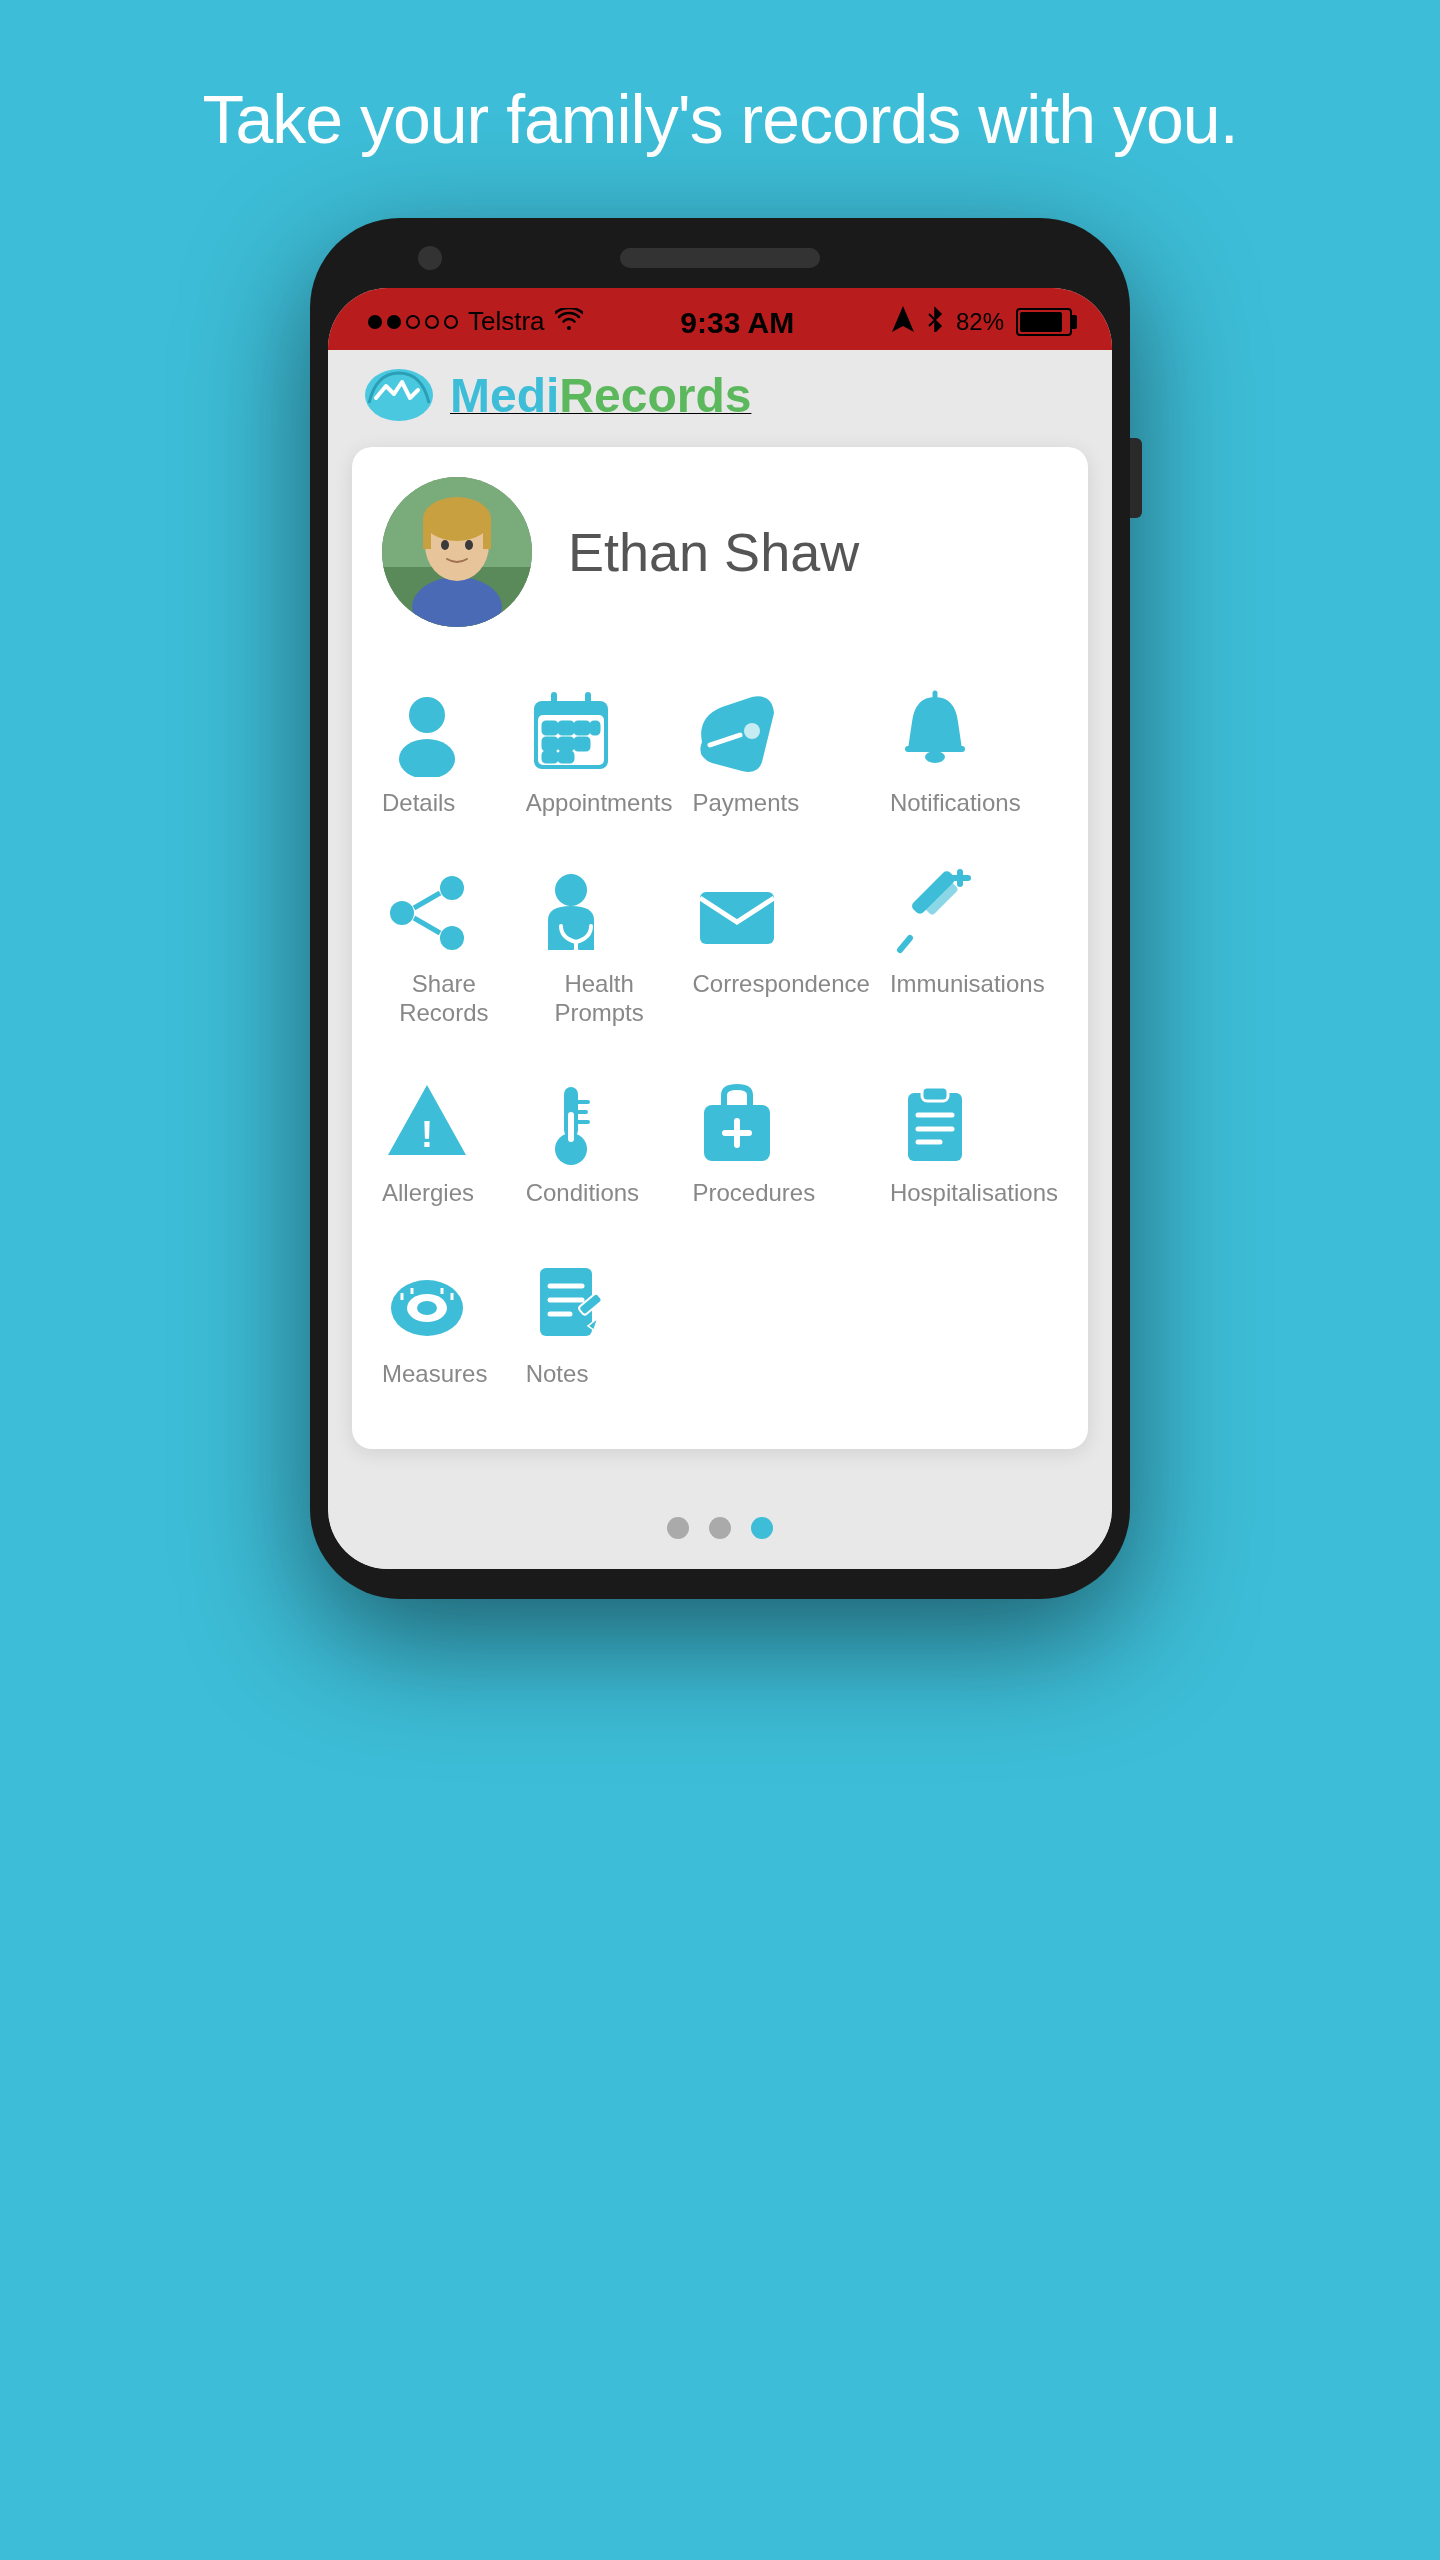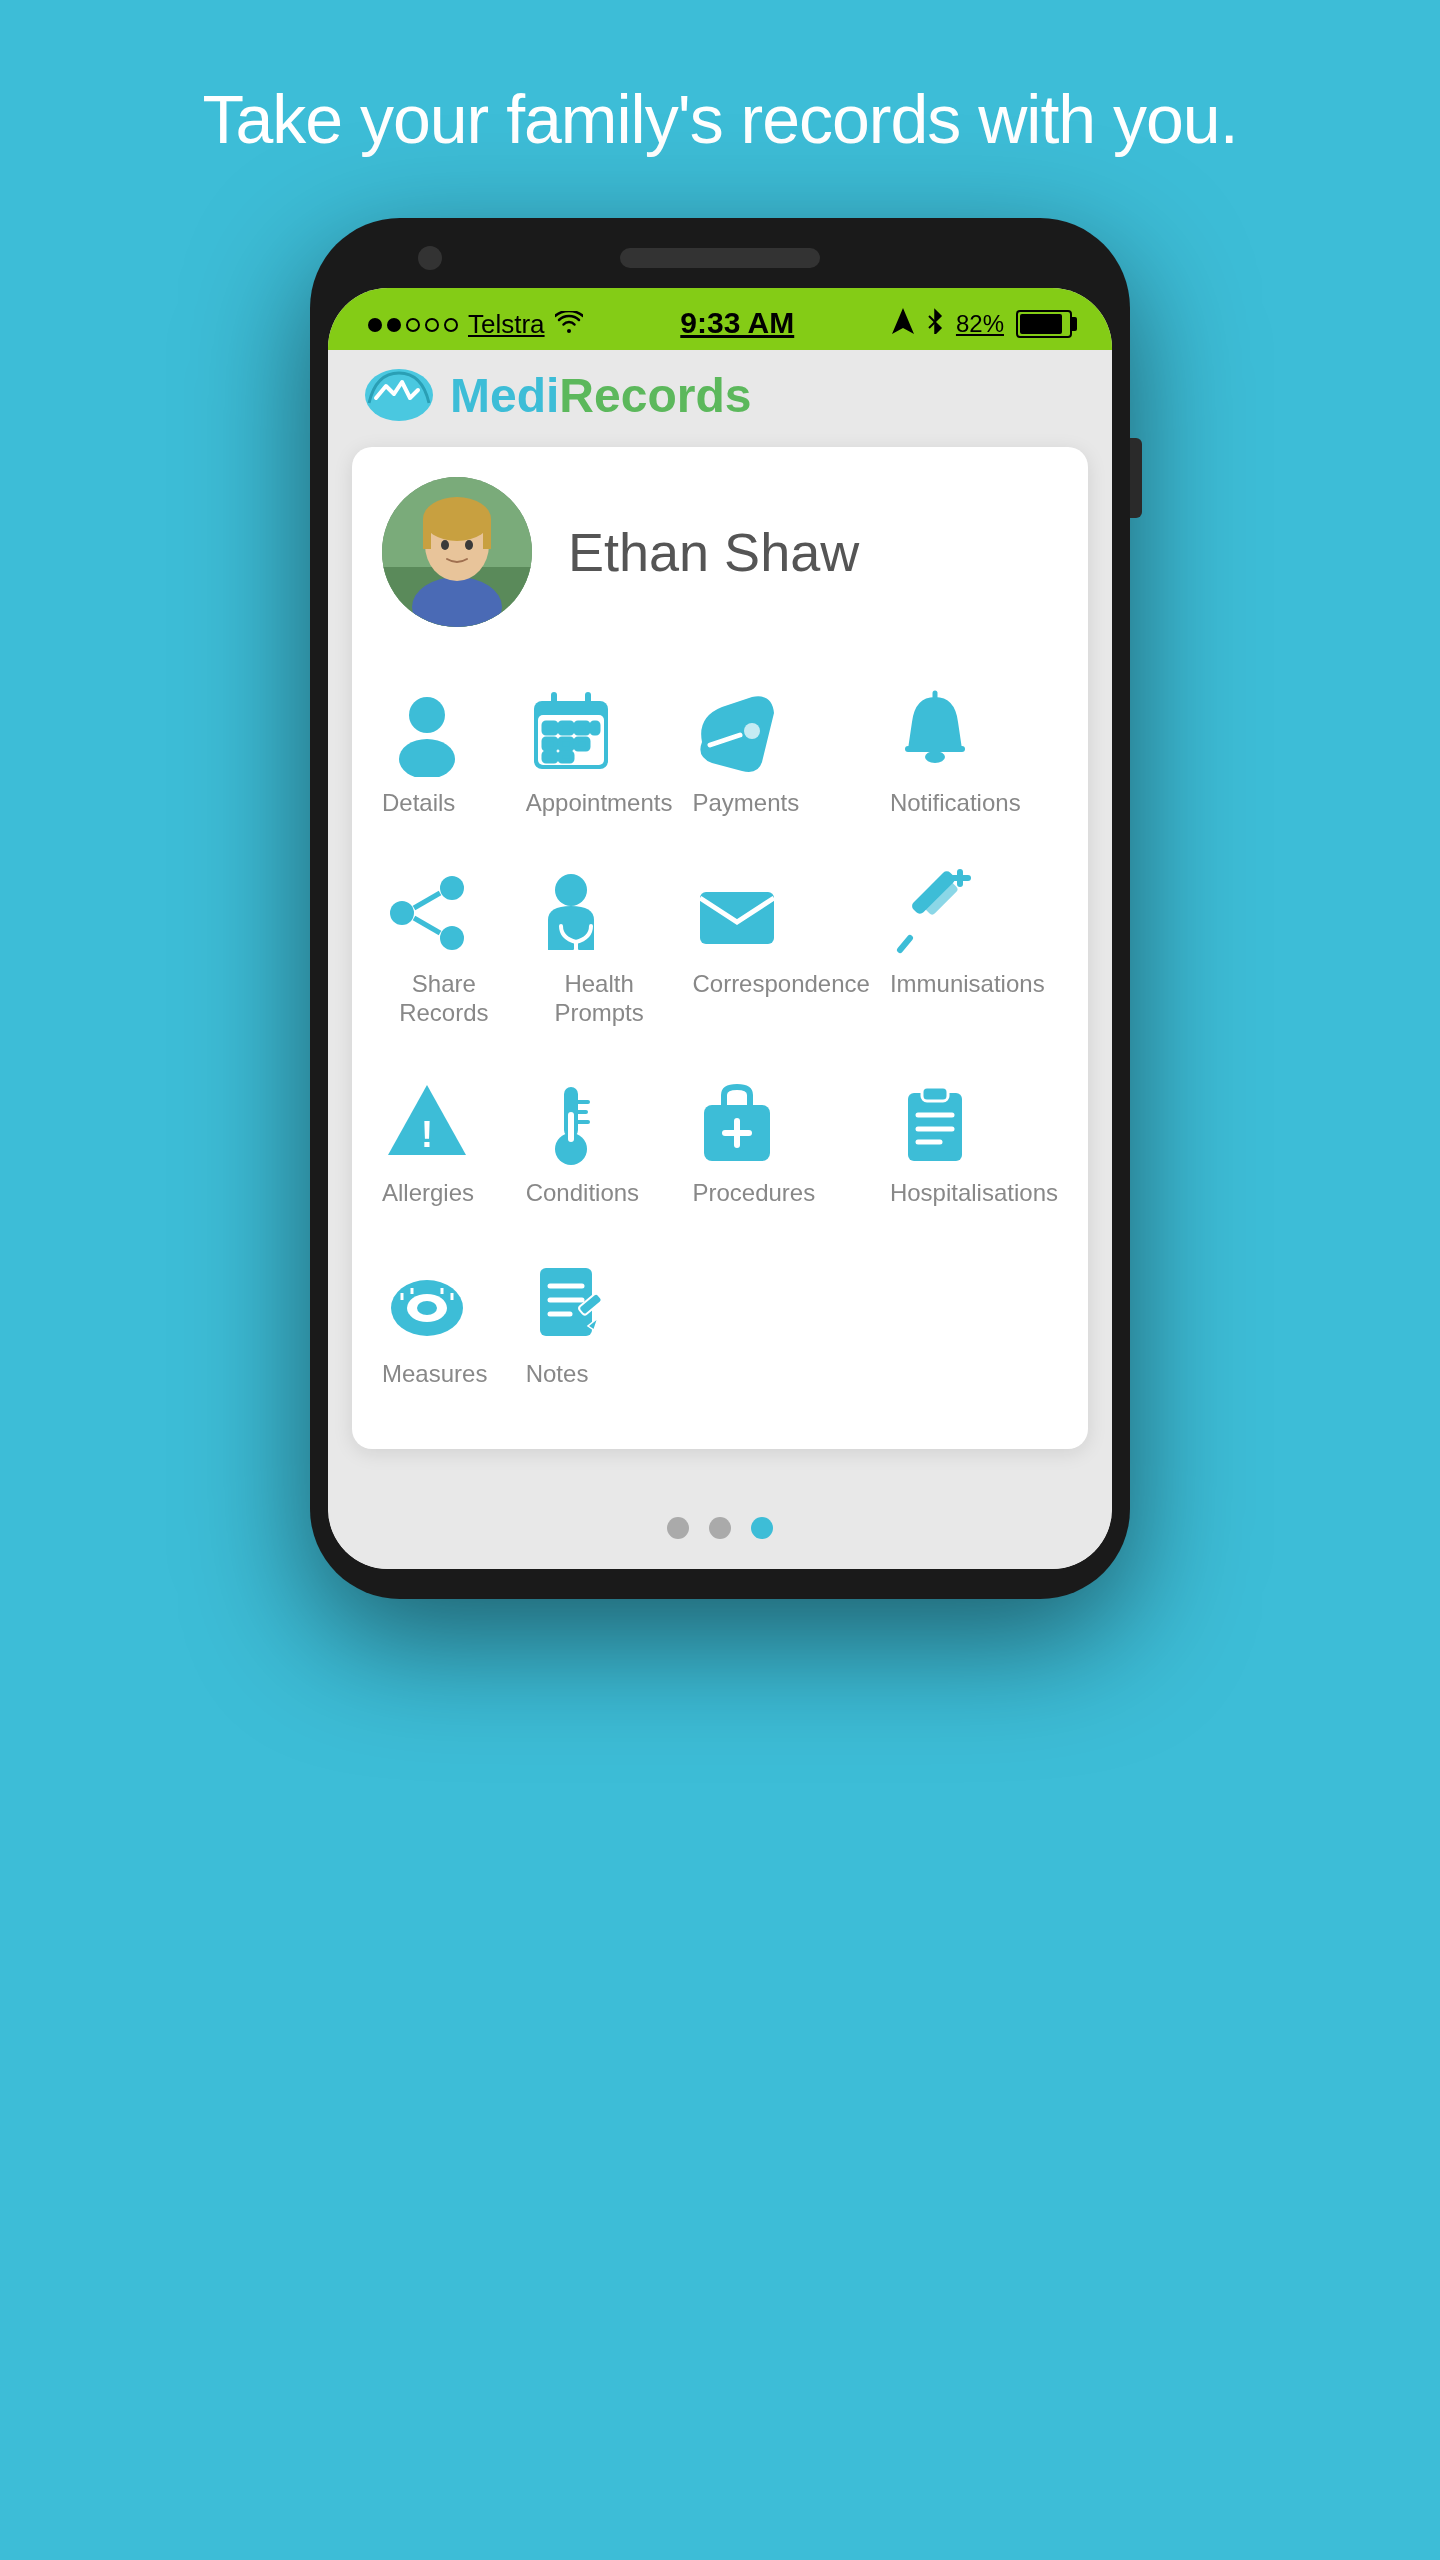--- a/index.html
+++ b/index.html
@@ -79,15 +79,14 @@
 
     
     .status-bar {
-      background: #84cc16;
+      background: #b91c1c;
       display: flex;
       justify-content: space-between;
-      align-items: flex-end;
+      align-items: flex-start;
       padding: 18px 40px 10px;
       font-size: 26px;
       font-weight: 500;
       color: #000;
-      text-decoration: underline;
     }
 
     .status-left {

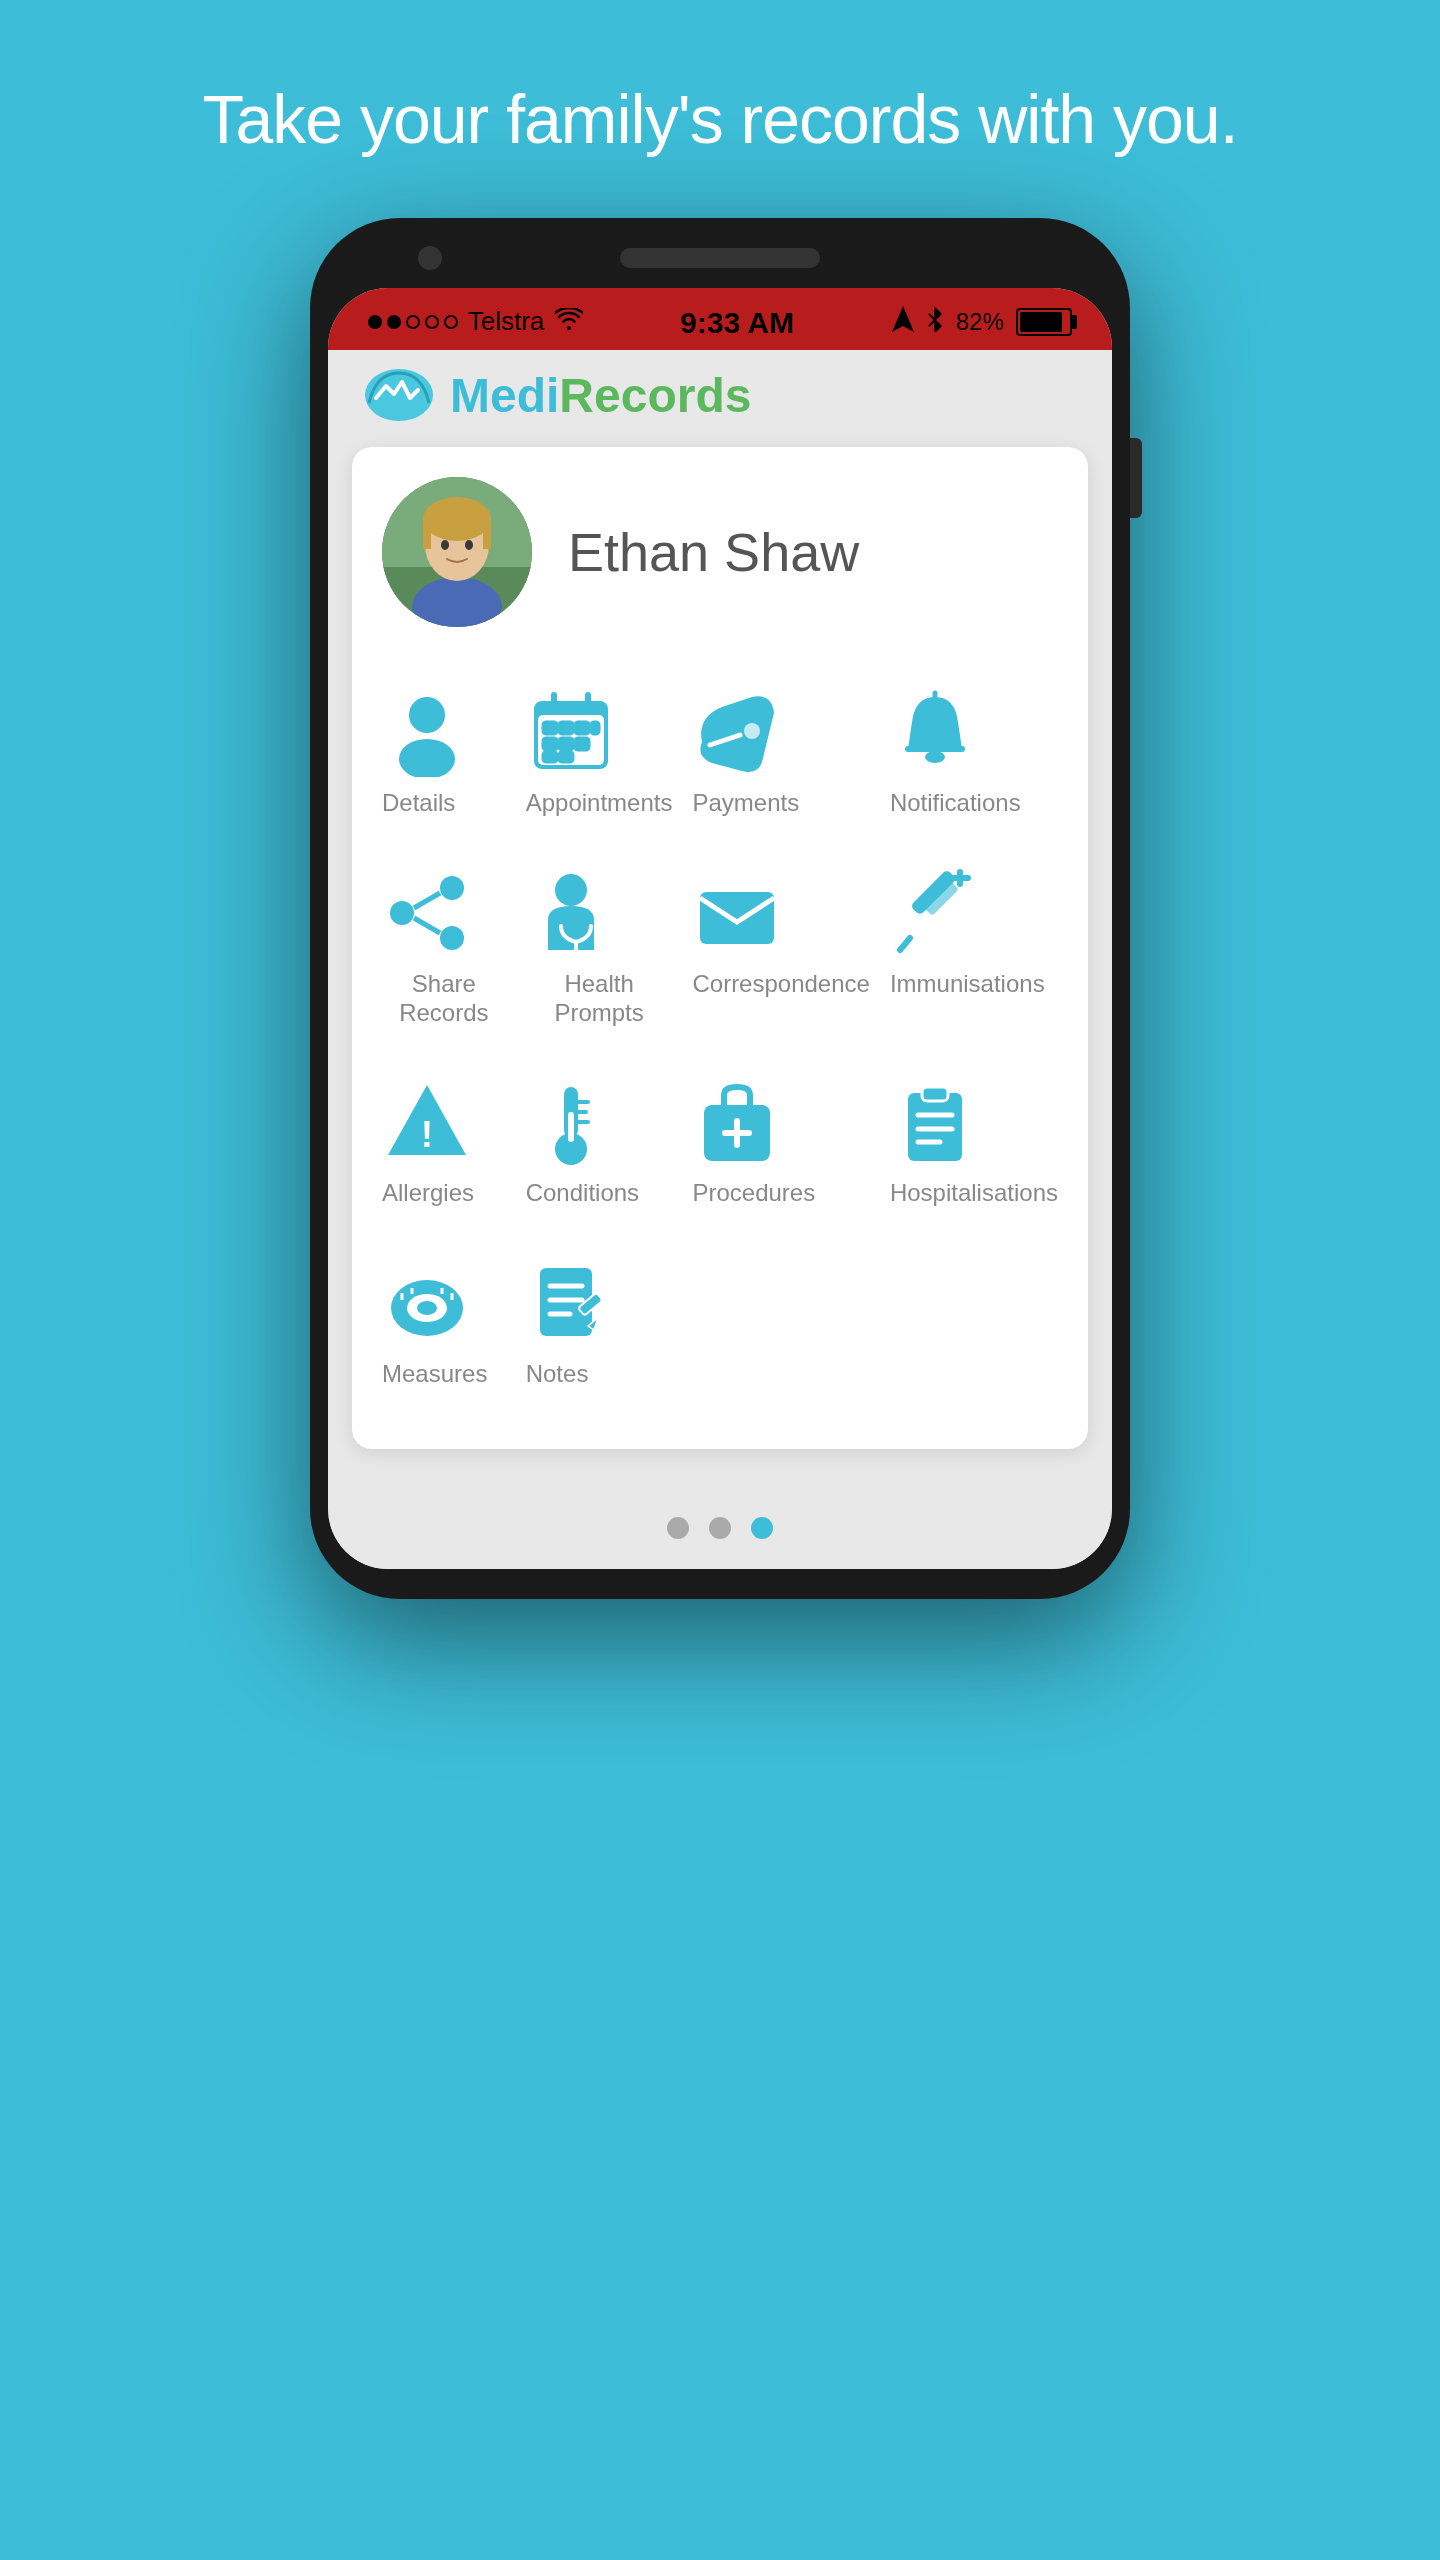--- a/index.html
+++ b/index.html
@@ -163,6 +163,7 @@
       display: flex;
       align-items: center;
       gap: 16px;
+      text-decoration: underline;
     }
 
     .logo-icon {

